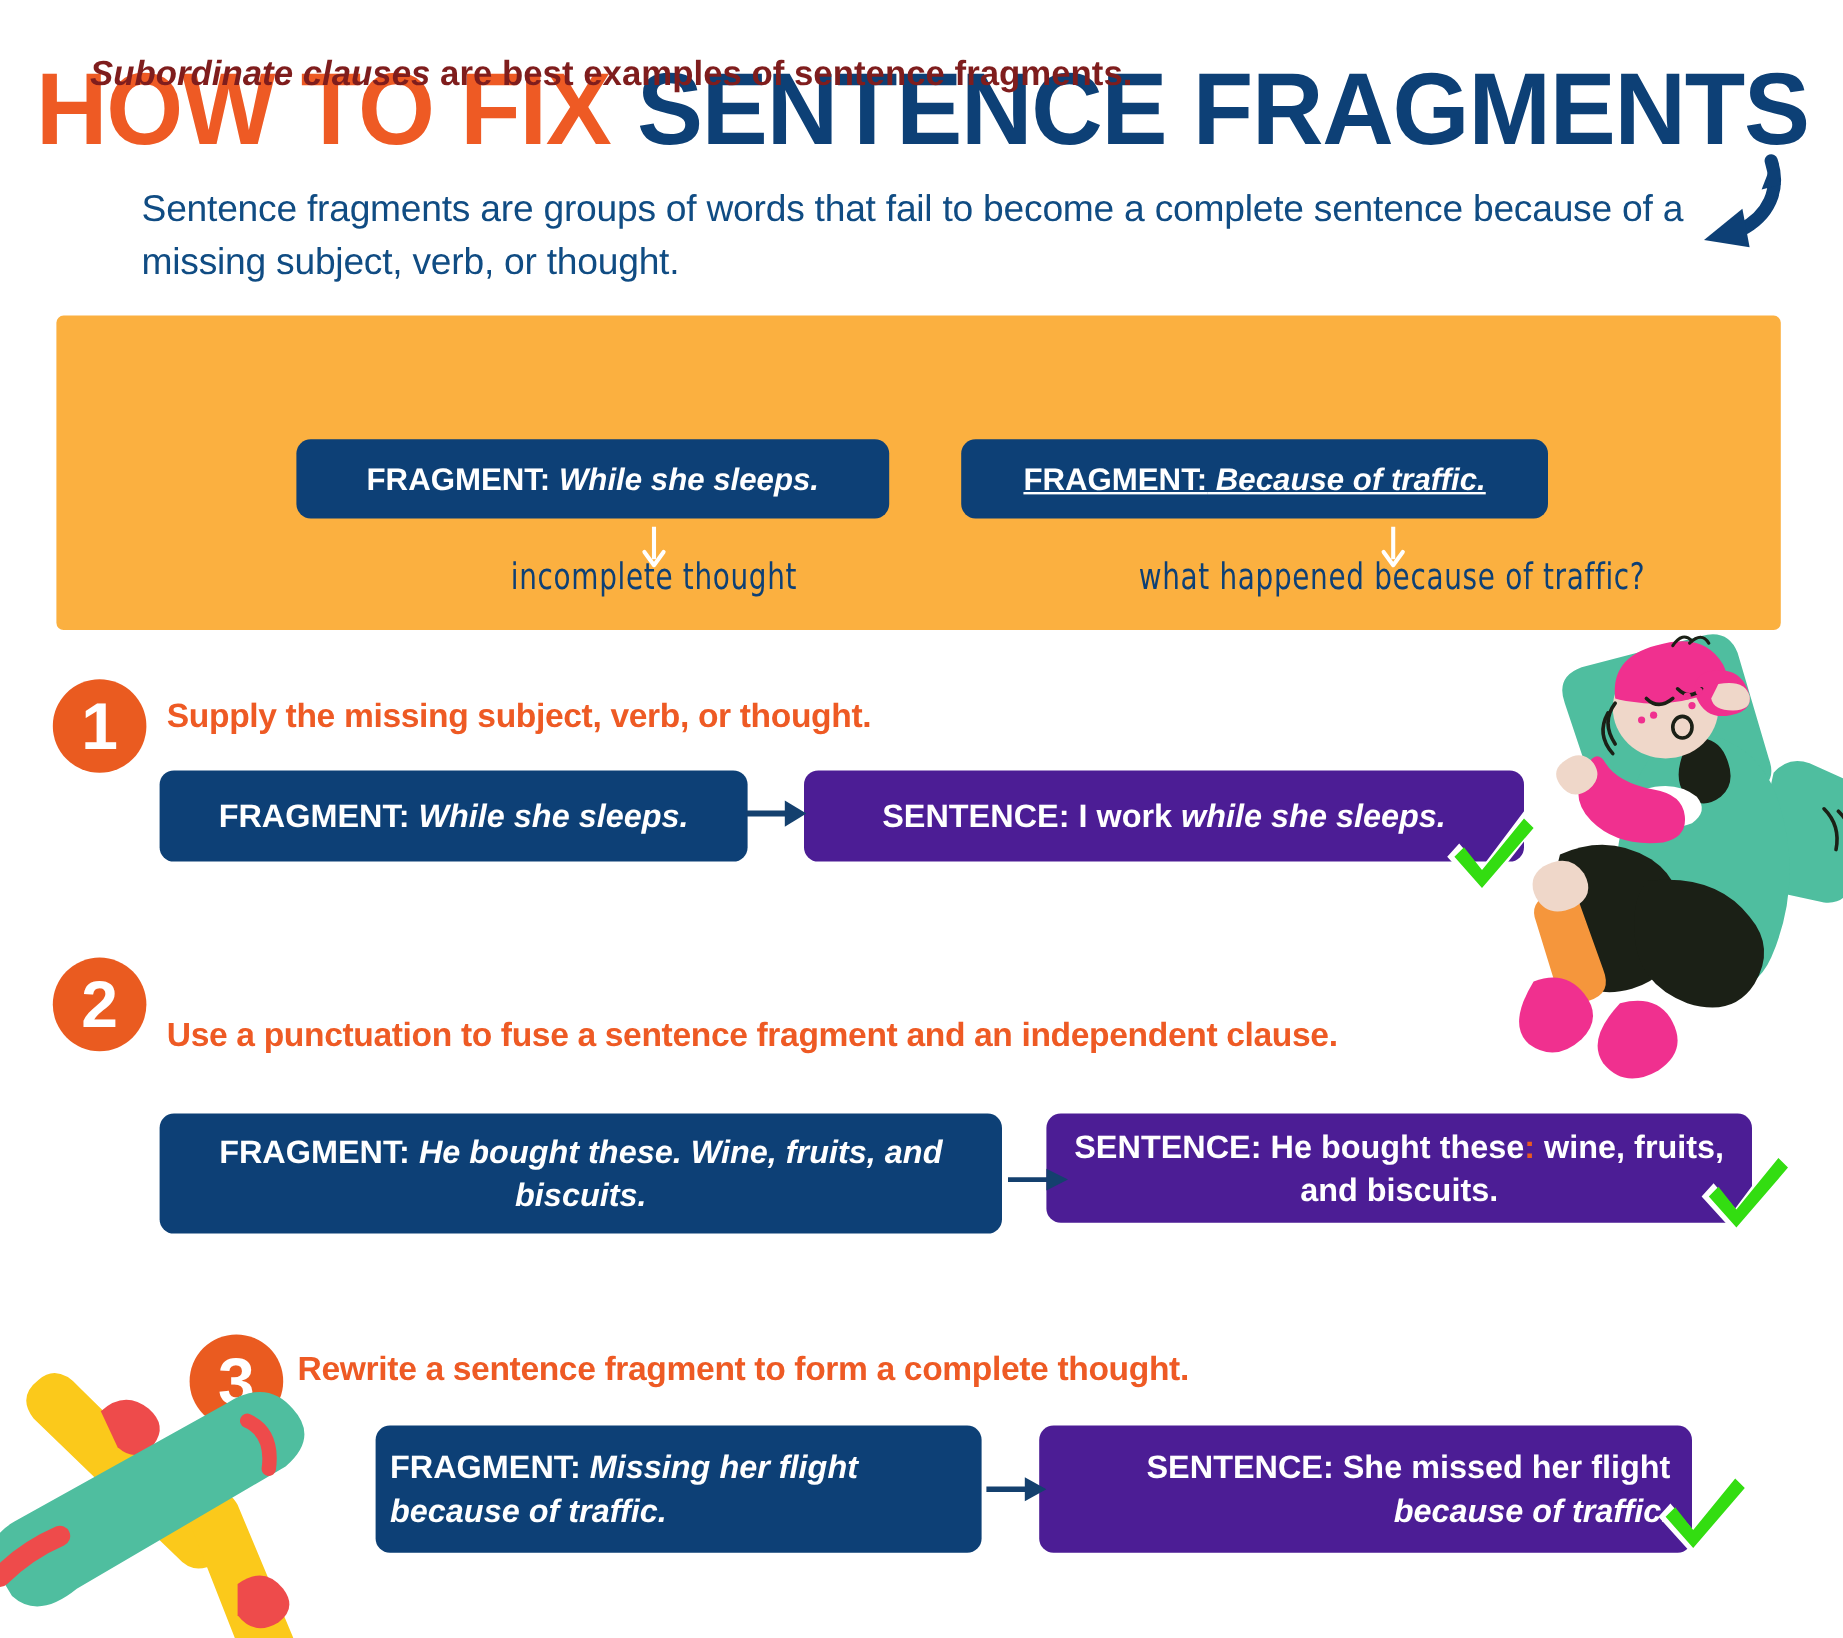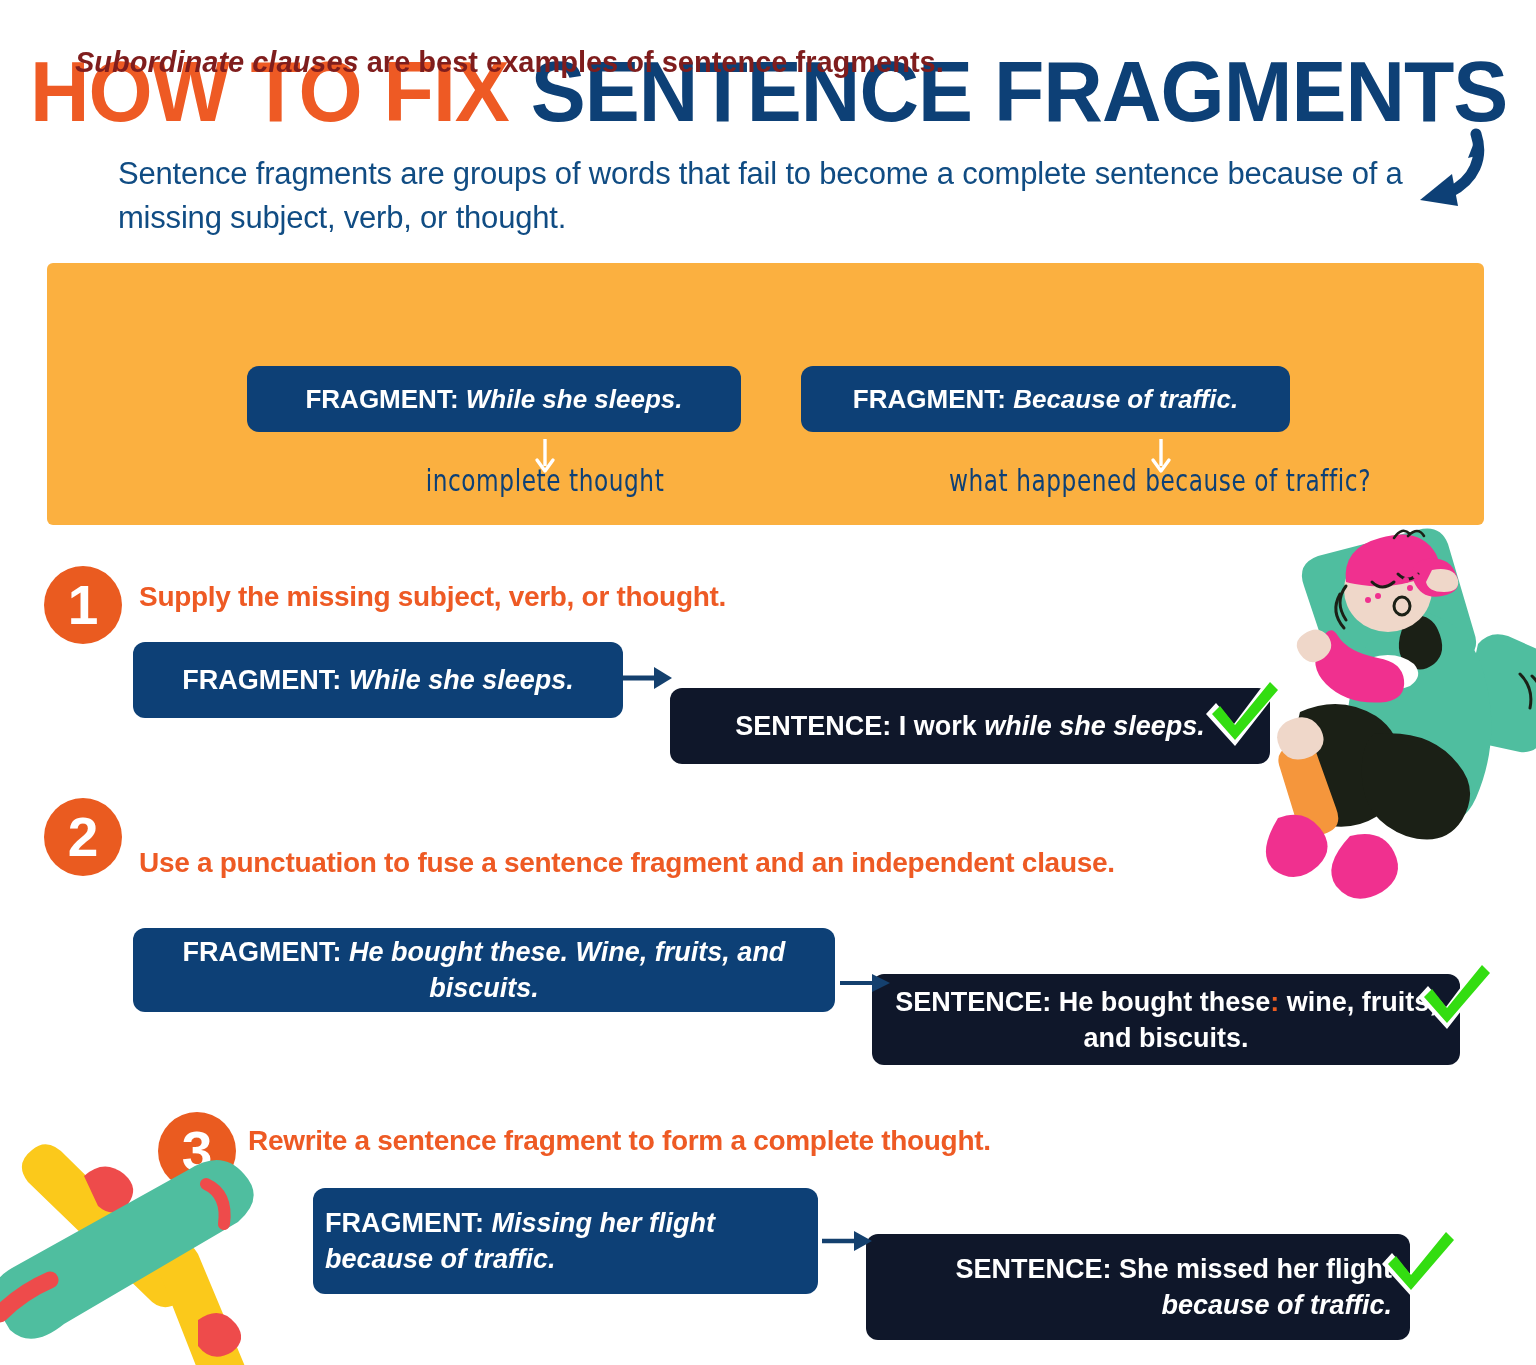--- a/index.html
+++ b/index.html
@@ -53,7 +53,7 @@
   }
   .frag-chip .it{font-style:italic;font-weight:bold;}
   #chipA{left:247px;top:366px;width:494px;height:66px;}
-  #chipB{left:801px;top:366px;width:489px;height:66px;}
+  #chipB{left:801px;top:366px;width:489px;height:66px;text-decoration:underline;}
 
   .down-arrow{position:absolute;width:26px;height:36px;}
   #dnA{left:532px;top:438px;}

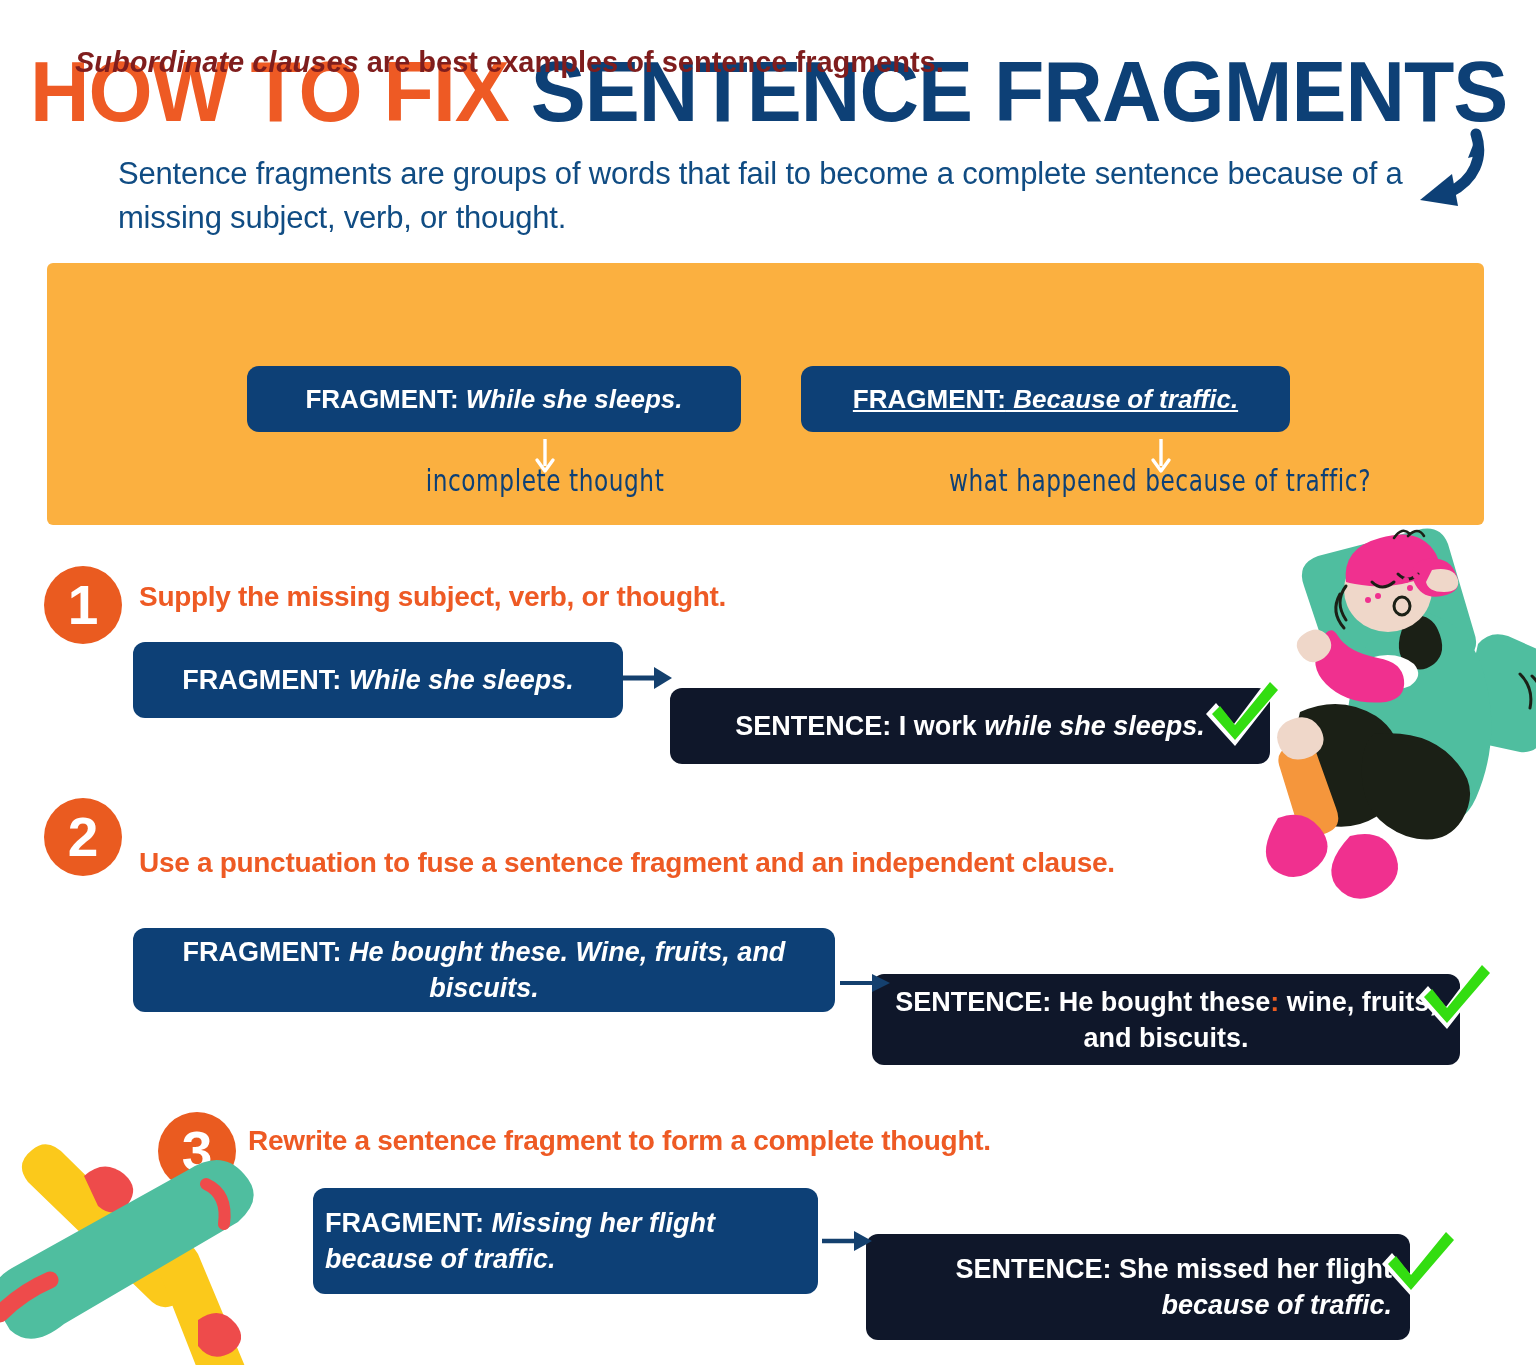--- a/index.html
+++ b/index.html
@@ -89,7 +89,7 @@
     padding:6px 18px;
   }
   .box.navy{background:#0D4076;}
-  .box.amber{background:#0f172a;margin-top:46px;}
+  .box.amber{background:#4c1d95;}
   .box .it{font-style:italic;font-weight:bold;}
   .box .colon-hl{color:#EA5B20;font-weight:bold;}
 

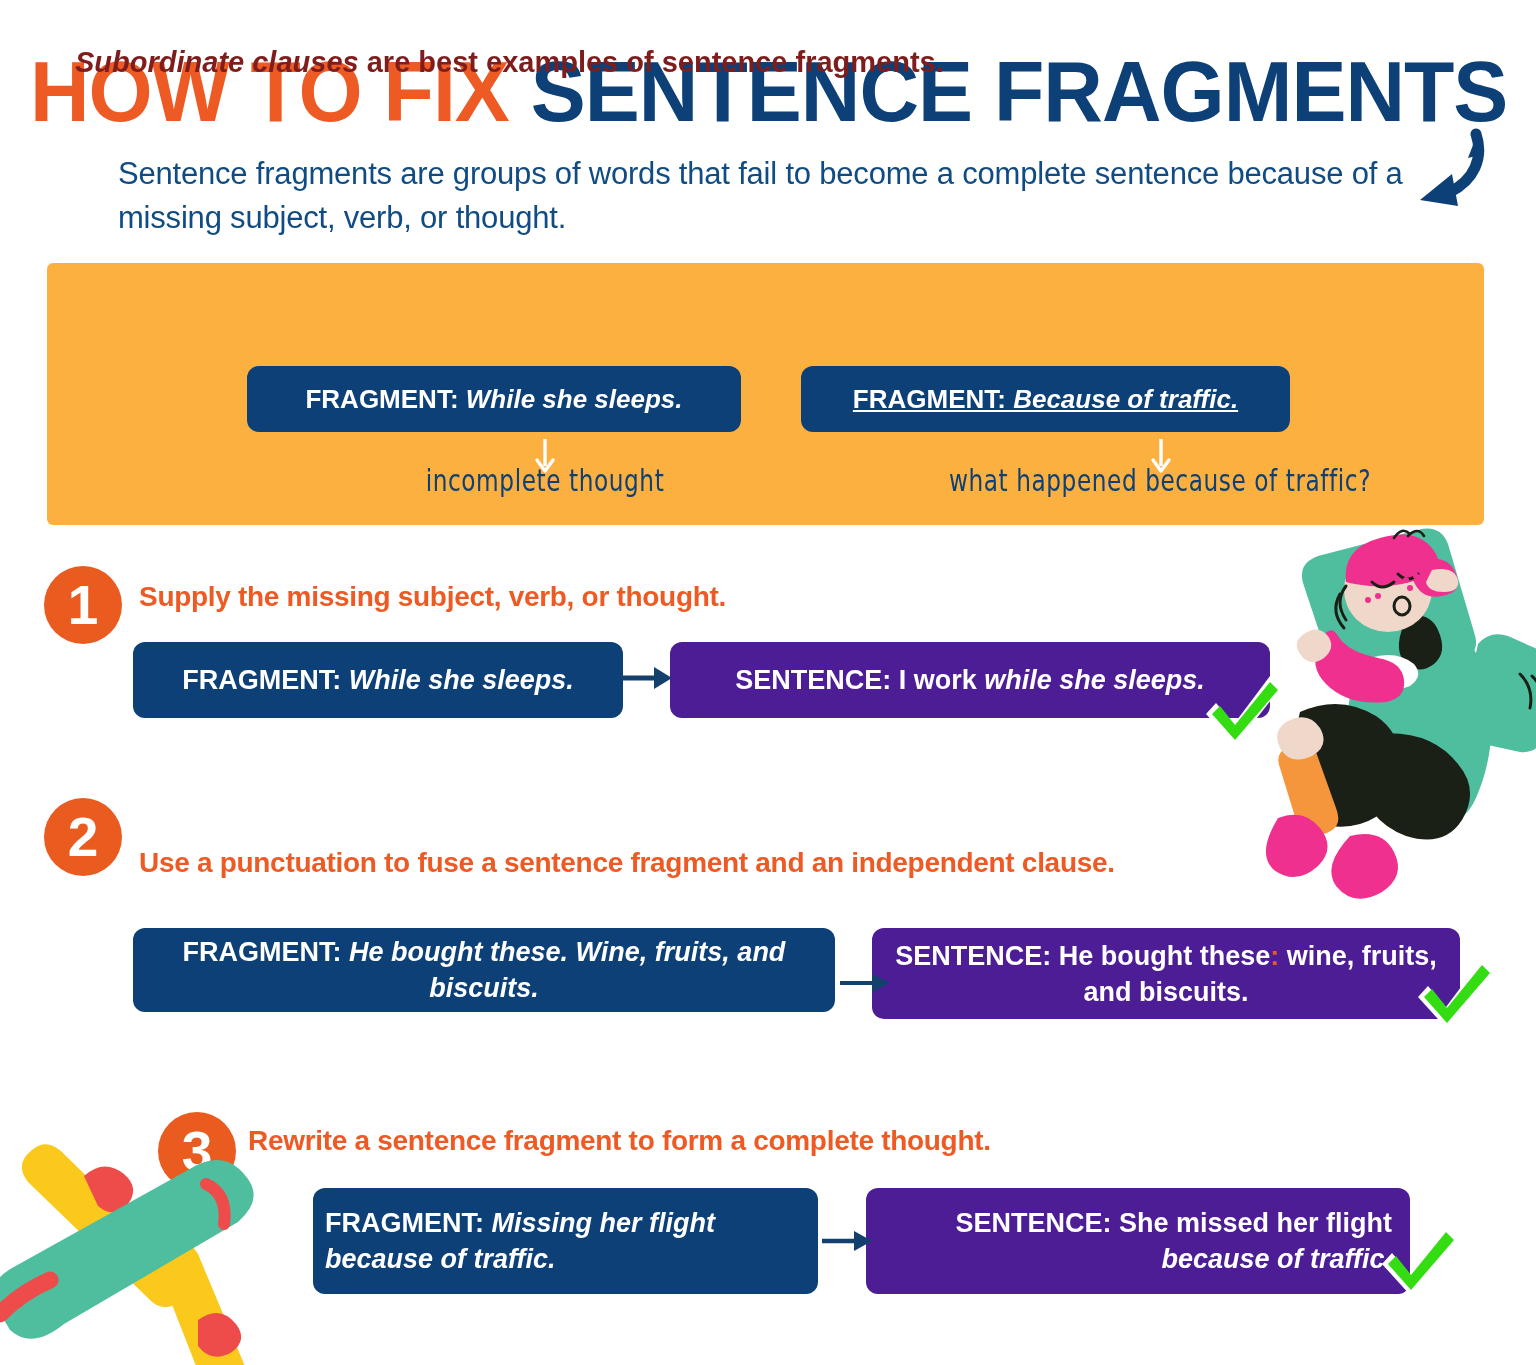--- a/index.html
+++ b/index.html
@@ -107,7 +107,7 @@
   
   #s2circle{left:44px;top:798px;}
   #s2head{left:139px;top:804px;width:1100px;margin-top:36px;}
-  #s2frag{left:133px;top:928px;width:702px;height:84px;}
+  #s2frag{left:133px;top:928px;width:702px;height:100px;}
   #s2sent{left:872px;top:928px;width:588px;height:91px;}
   #s2arrow{left:838px;top:966px;}
   #s2check{left:1412px;top:955px;}

